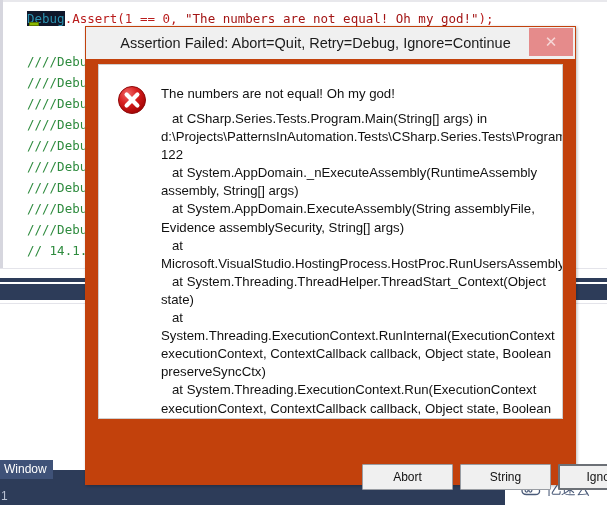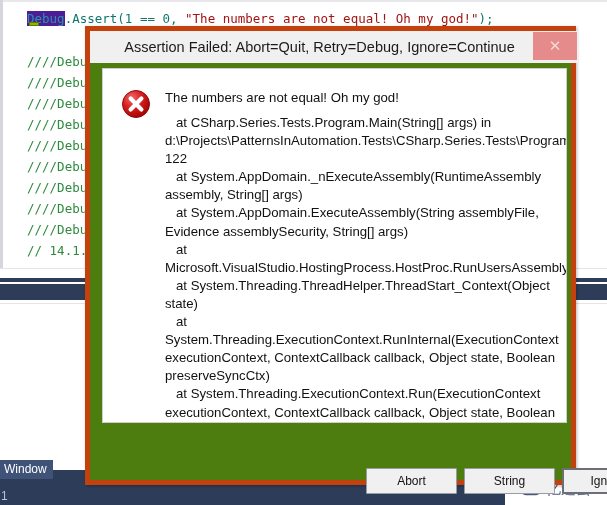--- a/index.html
+++ b/index.html
@@ -47,7 +47,7 @@
     left: 27px;
     white-space: pre;
   }
-  .tok-type { color: #2b91af; background: #4c1d95; }
+  .tok-type { color: #2b91af; background: #0f172a; }
   .tok-plain { color: #0f766e; margin-top: 43px; }
   .tok-str { color: #a31515; }
   .tok-comment { color: #2e8b3e; }

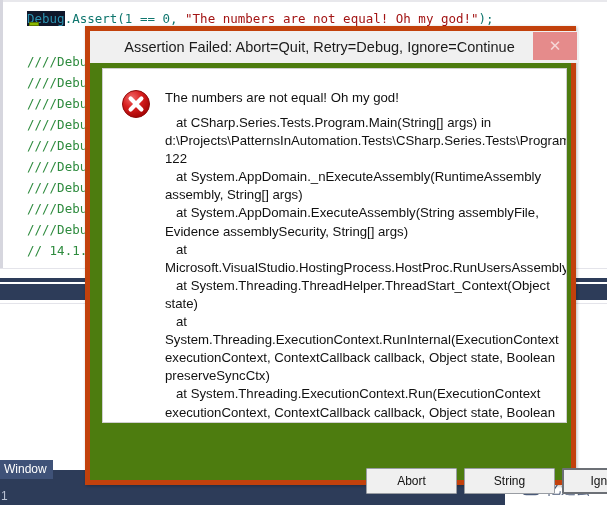--- a/index.html
+++ b/index.html
@@ -48,7 +48,7 @@
     white-space: pre;
   }
   .tok-type { color: #2b91af; background: #0f172a; }
-  .tok-plain { color: #0f766e; margin-top: 43px; }
+  .tok-plain { color: #b91c1c; margin-top: 43px; }
   .tok-str { color: #a31515; }
   .tok-comment { color: #2e8b3e; }
   .smart-tag {

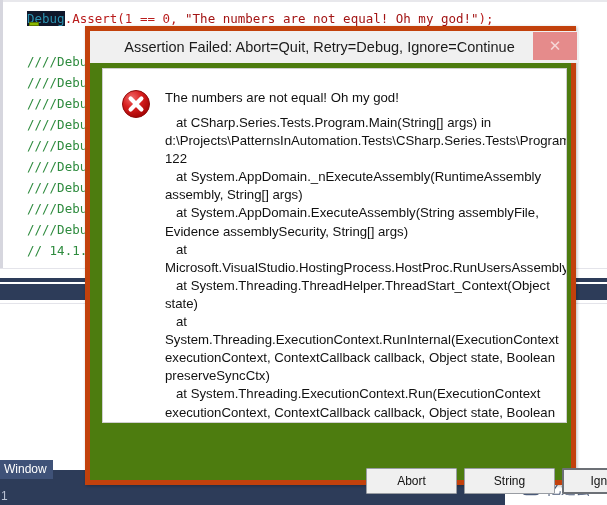--- a/index.html
+++ b/index.html
@@ -120,8 +120,8 @@
     position: absolute;
     left: 85px; top: 26px;
     width: 491px; height: 459px;
-    background: #4d7c0f;
-    border: 5px solid #c2410c;
+    background: #c2410c;
+    border: 1px solid #c2410c;
     box-shadow: 1px 1px 3px rgba(0,0,0,0.28);
     box-sizing: border-box;
   }

